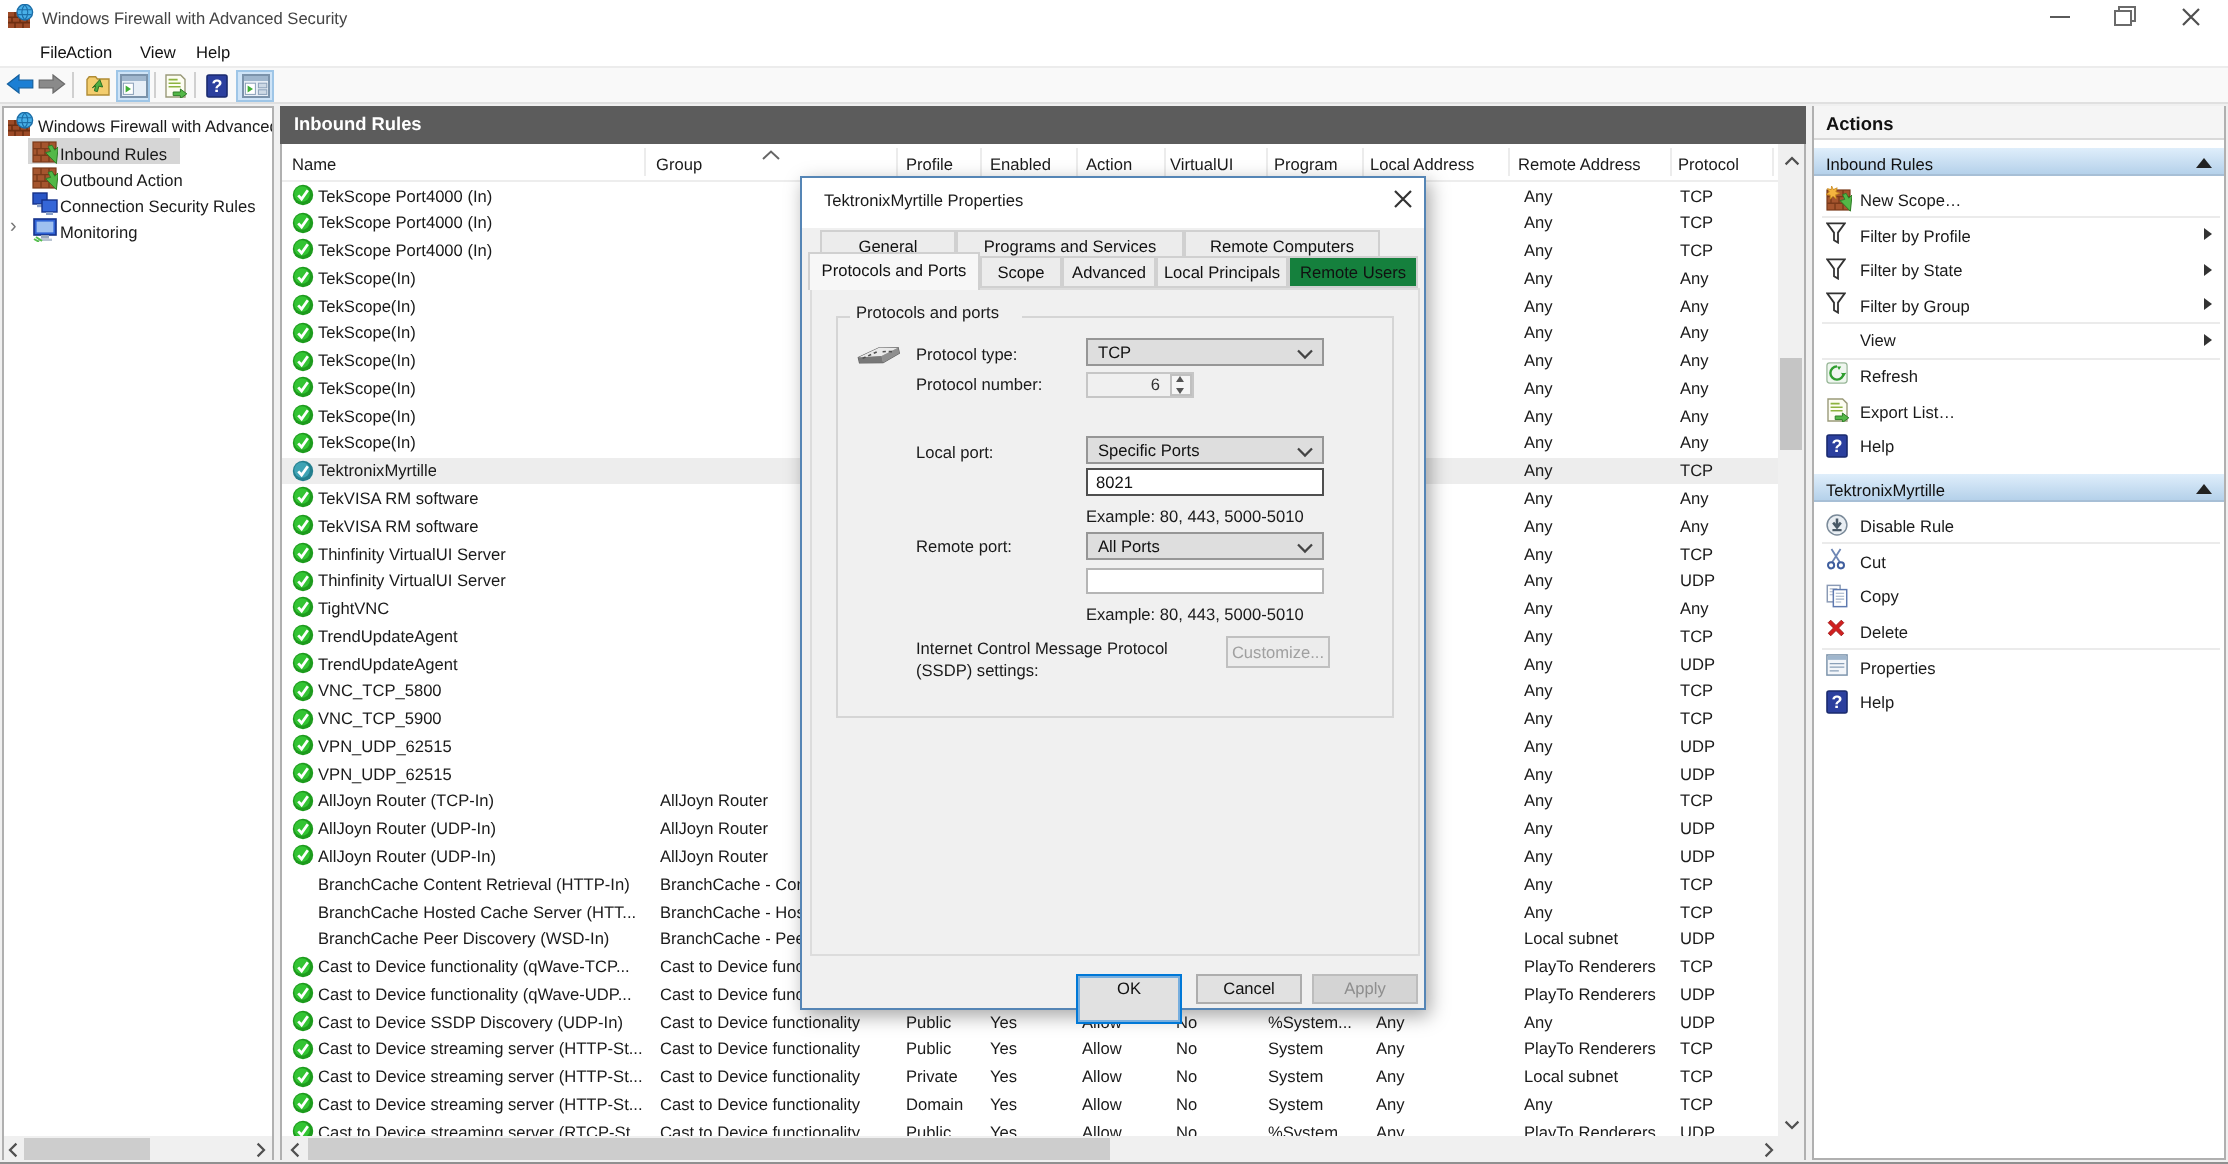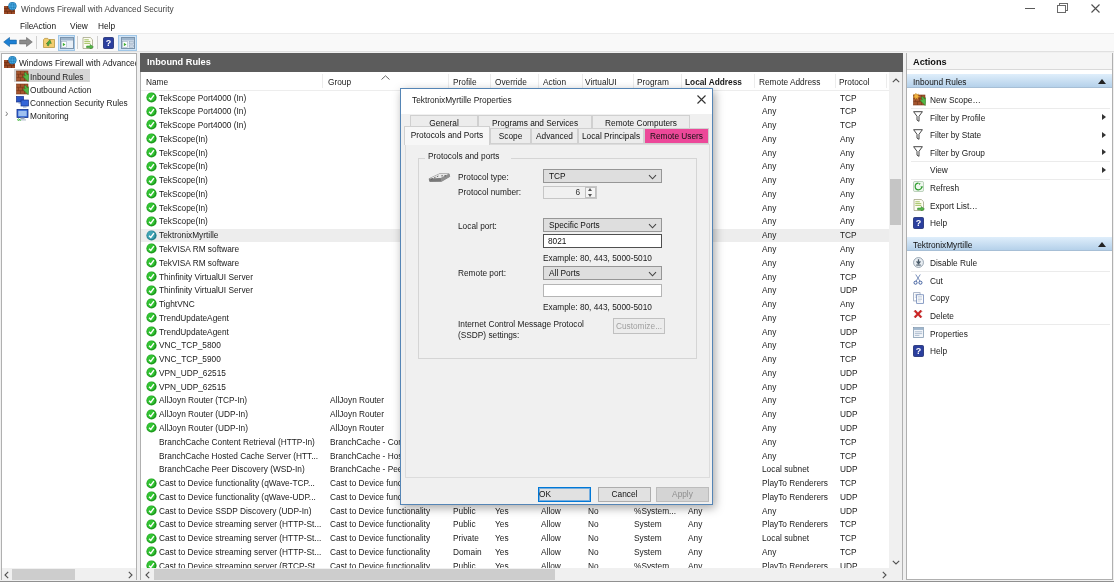--- a/index.html
+++ b/index.html
@@ -122,7 +122,7 @@
 <span class="t" style="left:146px;top:77px;">Name</span>
 <span class="t" style="left:328px;top:77px;">Group</span>
 <span class="t" style="left:453px;top:77px;">Profile</span>
-<span class="t" style="left:495px;top:77px;">Override</span>
+<span class="t" style="left:495px;top:77px;">Enabled</span>
 <span class="t" style="left:543px;top:77px;">Action</span>
 <span class="t" style="left:585px;top:77px;">VirtualUI</span>
 <span class="t" style="left:637px;top:77px;">Program</span>

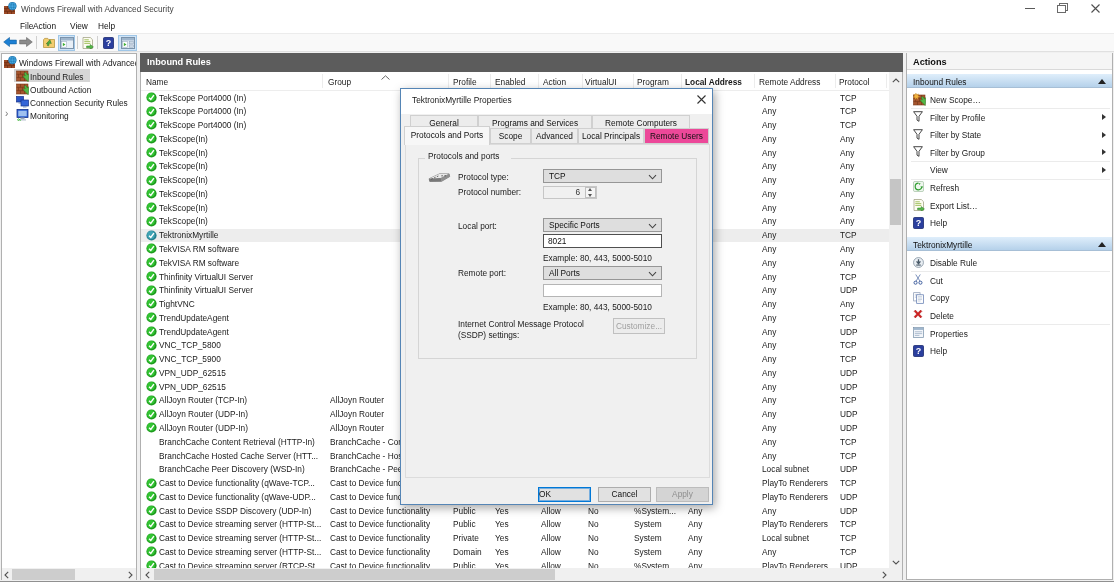--- a/index.html
+++ b/index.html
@@ -126,7 +126,7 @@
 <span class="t" style="left:543px;top:77px;">Action</span>
 <span class="t" style="left:585px;top:77px;">VirtualUI</span>
 <span class="t" style="left:637px;top:77px;">Program</span>
-<span class="t" style="left:685px;top:77px;font-weight:bold;">Local Address</span>
+<span class="t" style="left:685px;top:77px;">Local Address</span>
 <span class="t" style="left:759px;top:77px;">Remote Address</span>
 <span class="t" style="left:839px;top:77px;">Protocol</span>
 <span class="i" style="left:381px;top:75px"><svg width="9" height="5" viewBox="0 0 9 5">

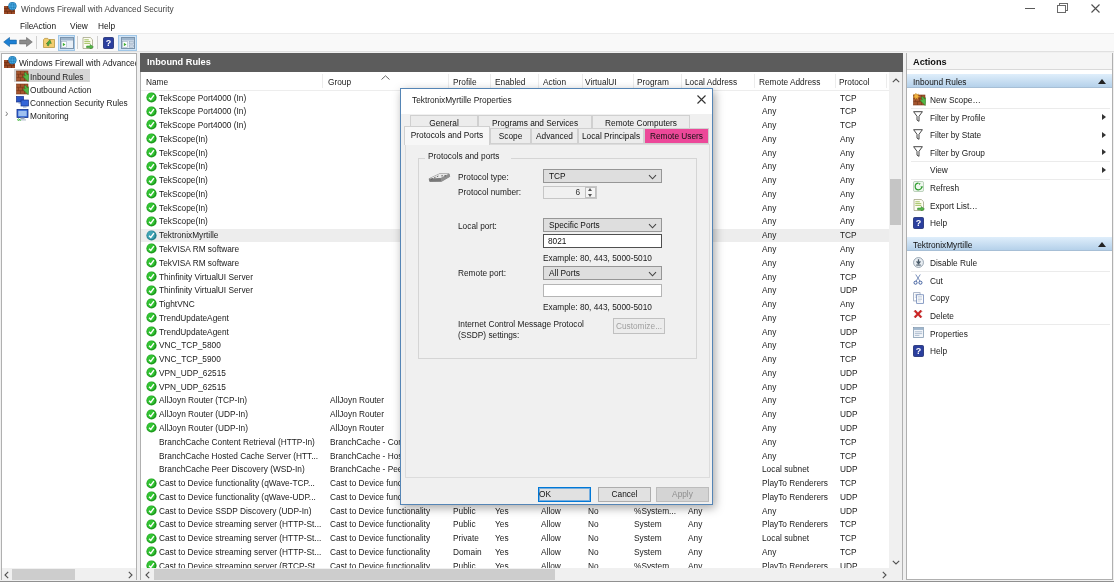--- a/index.html
+++ b/index.html
@@ -822,7 +822,7 @@
     <div style="position:absolute;left:89px;top:39px;width:41px;height:16px;background:#ececec;border:1px solid #d0d0d0;text-align:center;line-height:15px;font-size:8.3px">Scope</div>
     <div style="position:absolute;left:130px;top:39px;width:47px;height:16px;background:#ececec;border:1px solid #d0d0d0;text-align:center;line-height:15px;font-size:8.3px">Advanced</div>
     <div style="position:absolute;left:177px;top:39px;width:66px;height:16px;background:#ececec;border:1px solid #d0d0d0;text-align:center;line-height:15px;font-size:8.3px">Local Principals</div>
-    <div style="position:absolute;left:243px;top:39px;width:65px;height:16px;background:#ec4899;border:1px solid #d0d0d0;text-align:center;line-height:15px;font-size:8.3px">Remote Users</div>
+    <div style="position:absolute;left:243px;top:39px;width:65px;height:16px;background:#15803d;border:1px solid #d0d0d0;text-align:center;line-height:15px;font-size:8.3px">Remote Users</div>
     <div style="position:absolute;left:3px;top:37px;width:86px;height:19px;background:#f7f7f7;border:1px solid #d0d0d0;border-bottom:none;text-align:center;line-height:17px;font-size:8.3px;z-index:3">Protocols and Ports</div>
     <div style="position:absolute;left:4px;top:55px;width:305px;height:334px;background:#f0f0f0;border:1px solid #dcdcdc;z-index:2"></div>
     <div style="position:absolute;left:17px;top:69px;width:279px;height:201px;border:1px solid #d5d5d5;z-index:4"></div>

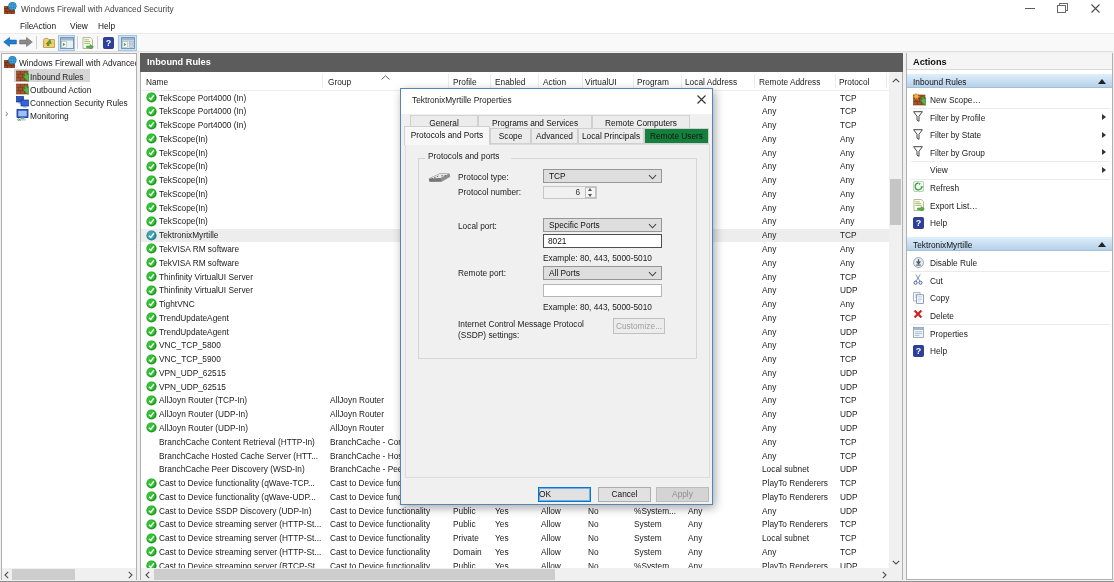--- a/index.html
+++ b/index.html
@@ -862,7 +862,7 @@
     <span class="t" style="left:57px;top:230px;z-index:6">Internet Control Message Protocol</span>
     <span class="t" style="left:57px;top:241px;z-index:6">(SSDP) settings:</span>
     <div style="position:absolute;left:212px;top:229px;width:52px;height:16px;background:#ececec;border:1px solid #c0c0c0;color:#a0a0a0;text-align:center;line-height:14px;font-size:8.3px;z-index:6">Customize...</div>
-    <div style="position:absolute;left:137px;top:398px;width:53px;height:15px;background:#e1e1e1;border:1px solid #0078d7;box-shadow:inset 0 0 0 1px #77aede;line-height:13px;font-size:8.3px">OK</div>
+    <div style="position:absolute;left:137px;top:398px;width:53px;height:25px;background:#e1e1e1;border:1px solid #0078d7;box-shadow:inset 0 0 0 1px #77aede;text-align:center;line-height:13px;font-size:8.3px">OK</div>
     <div style="position:absolute;left:197px;top:398px;width:53px;height:15px;background:#e1e1e1;border:1px solid #adadad;text-align:center;line-height:13px;font-size:8.3px">Cancel</div>
     <div style="position:absolute;left:255px;top:398px;width:53px;height:15px;background:#d4d4d4;border:1px solid #bcbcbc;color:#8e8e8e;text-align:center;line-height:13px;font-size:8.3px">Apply</div>
   </div>

